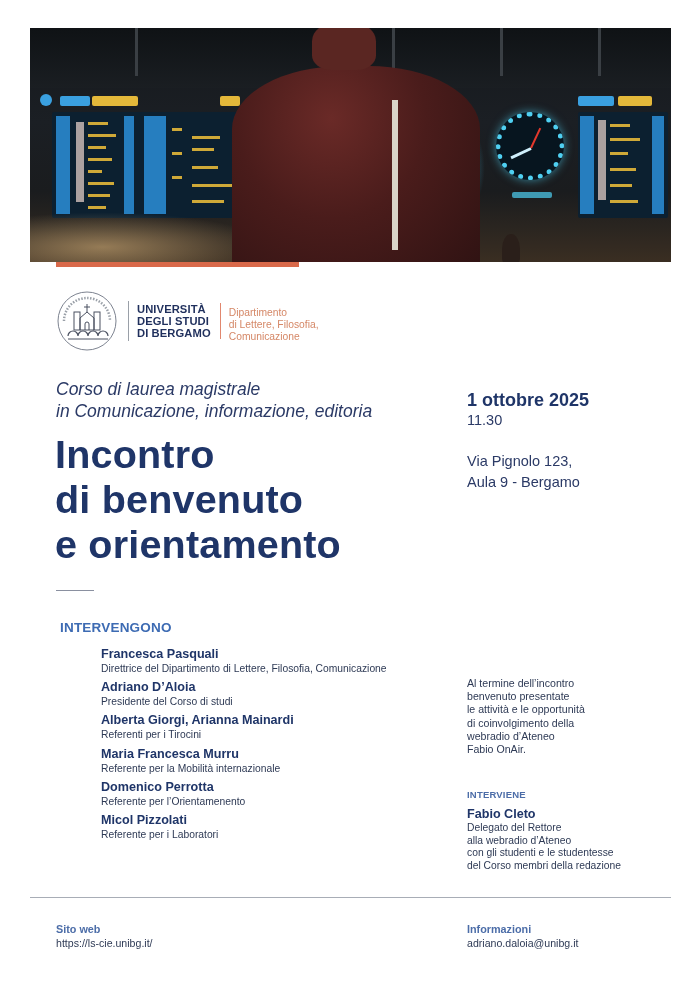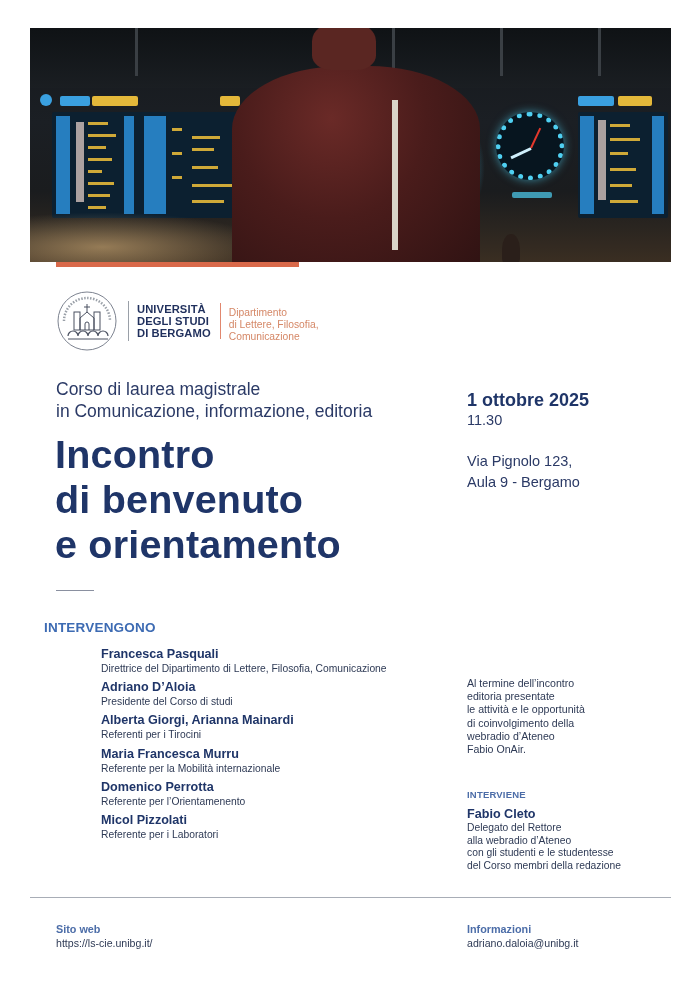--- a/index.html
+++ b/index.html
@@ -55,7 +55,7 @@
   .dept-name { font-size: 10.3px; line-height: 12px; color: #d58766; margin-top: 8px; }
 
   
-  .course { position: absolute; left: 56px; top: 378px; font-size: 17.5px; line-height: 22px; color: #2b3a66; }
+  .course { position: absolute; left: 56px; top: 378px; font-size: 17.5px; line-height: 22px; color: #2b3a66; font-style: italic; }
   .title { position: absolute; left: 55px; top: 432px; font-size: 39.5px; line-height: 45px; font-weight: 700; color: #1f3568; letter-spacing: 0.2px; }
   .short-rule { position: absolute; left: 56px; top: 590px; width: 38px; height: 1px; background: #8a90a0; }
 

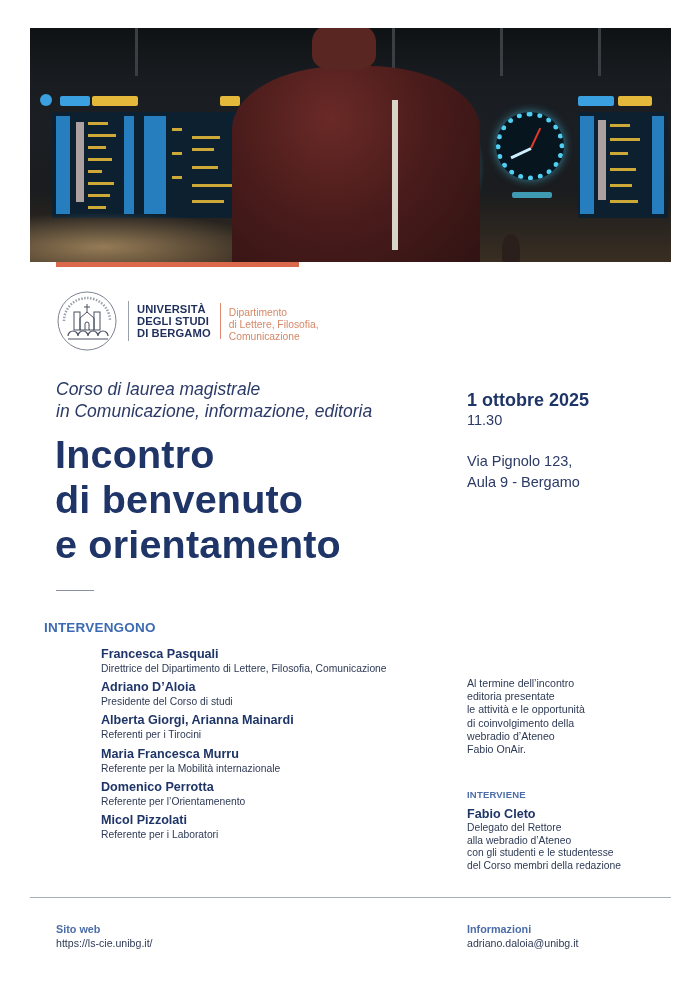--- a/index.html
+++ b/index.html
@@ -65,7 +65,7 @@
   .place { position: absolute; left: 467px; top: 451px; font-size: 14.5px; line-height: 21px; color: #2b3a66; }
 
   
-  .section-label { position: absolute; left: 44px; top: 620px; font-size: 13.5px; font-weight: 700; color: #3d6bb3; letter-spacing: 0.2px; }
+  .section-label { position: absolute; left: 60px; top: 620px; font-size: 13.5px; font-weight: 700; color: #3d6bb3; letter-spacing: 0.2px; }
   .speakers { position: absolute; left: 56px; top: 647px; width: 380px; }
   .speaker { margin-bottom: 5.2px; margin-left: 45px; }
   .sp-name { font-size: 12.6px; font-weight: 700; color: #1f3568; line-height: 15px; }

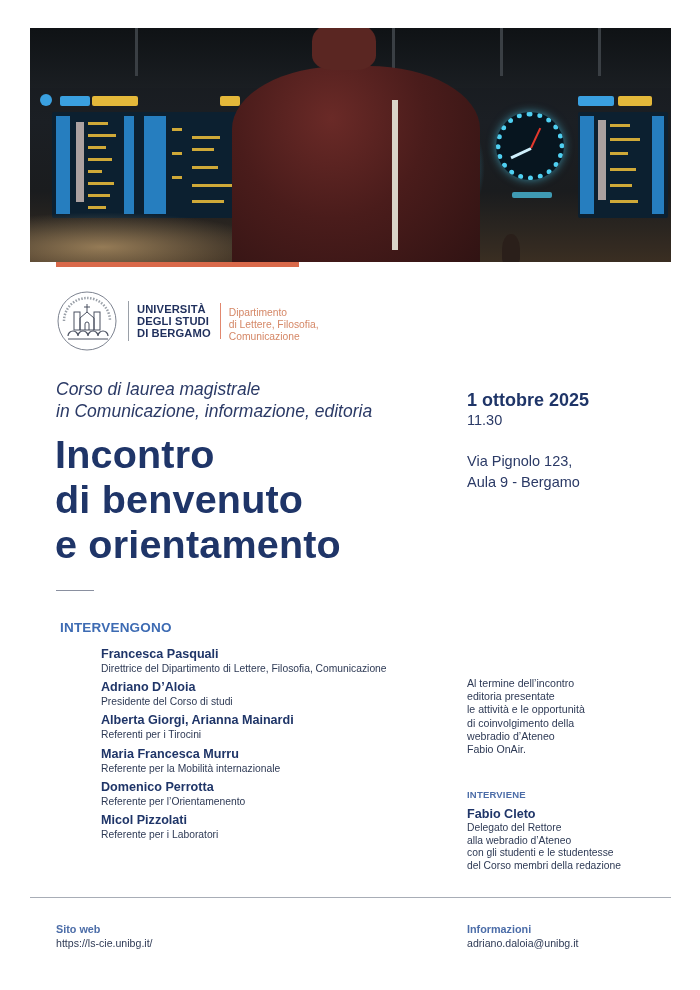--- a/index.html
+++ b/index.html
@@ -228,7 +228,7 @@
 
 <div class="note">
   <div>Al termine dell’incontro</div>
-  <div>editoria presentate</div>
+  <div>benvenuto presentate</div>
   <div>le attività e le opportunità</div>
   <div>di coinvolgimento della</div>
   <div>webradio d’Ateneo</div>

